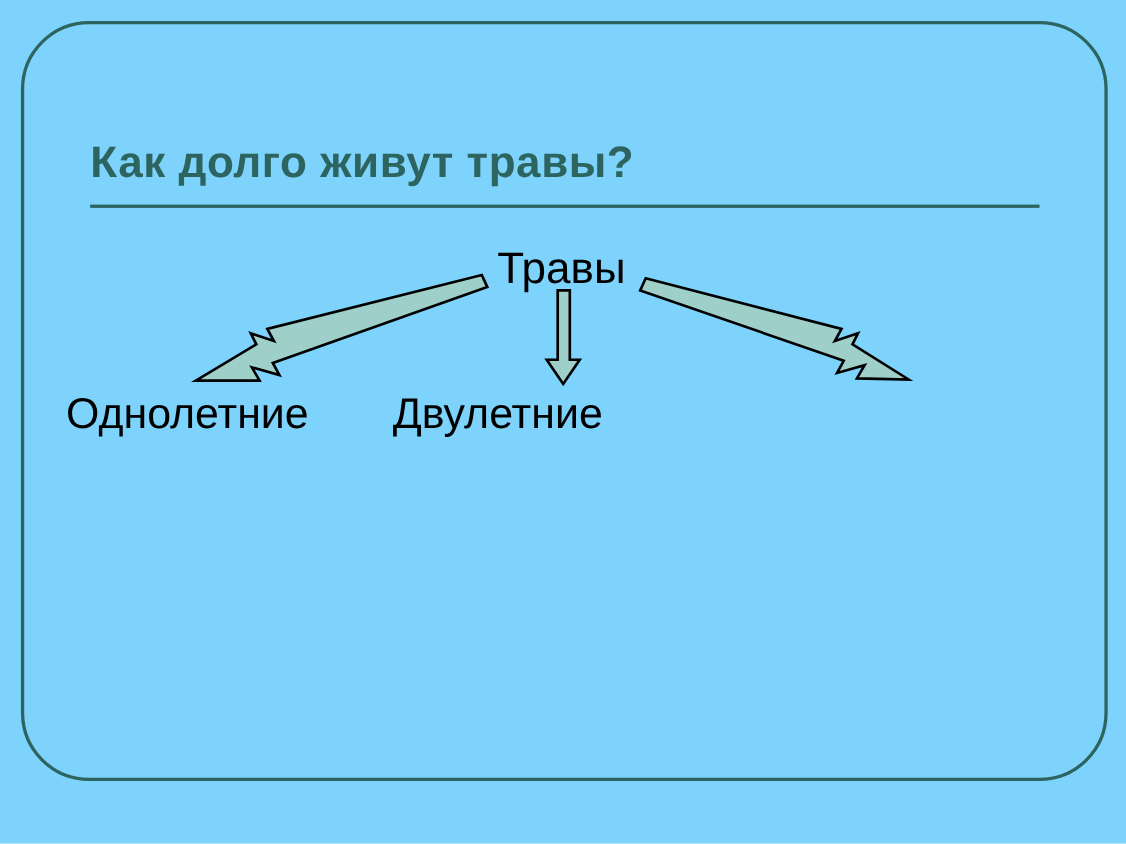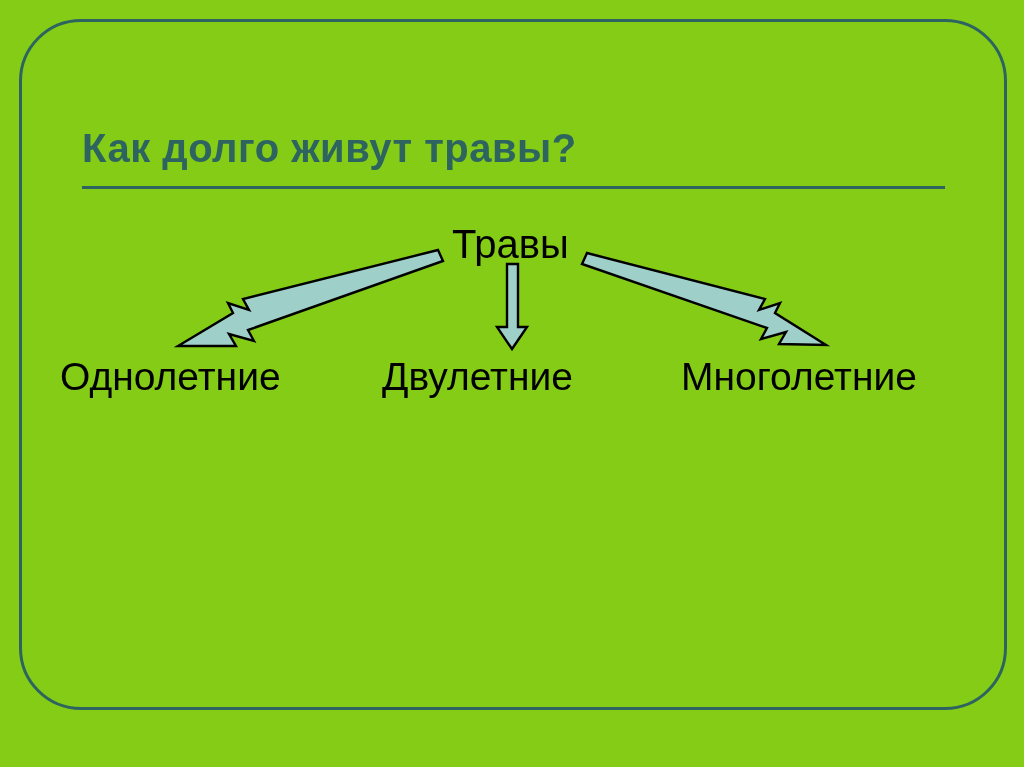--- a/index.html
+++ b/index.html
@@ -15,7 +15,7 @@
     position: relative;
     width: 1024px;
     height: 767px;
-    background: #84cc16;
+    background: #7dd3fc;
     overflow: hidden;
   }
 

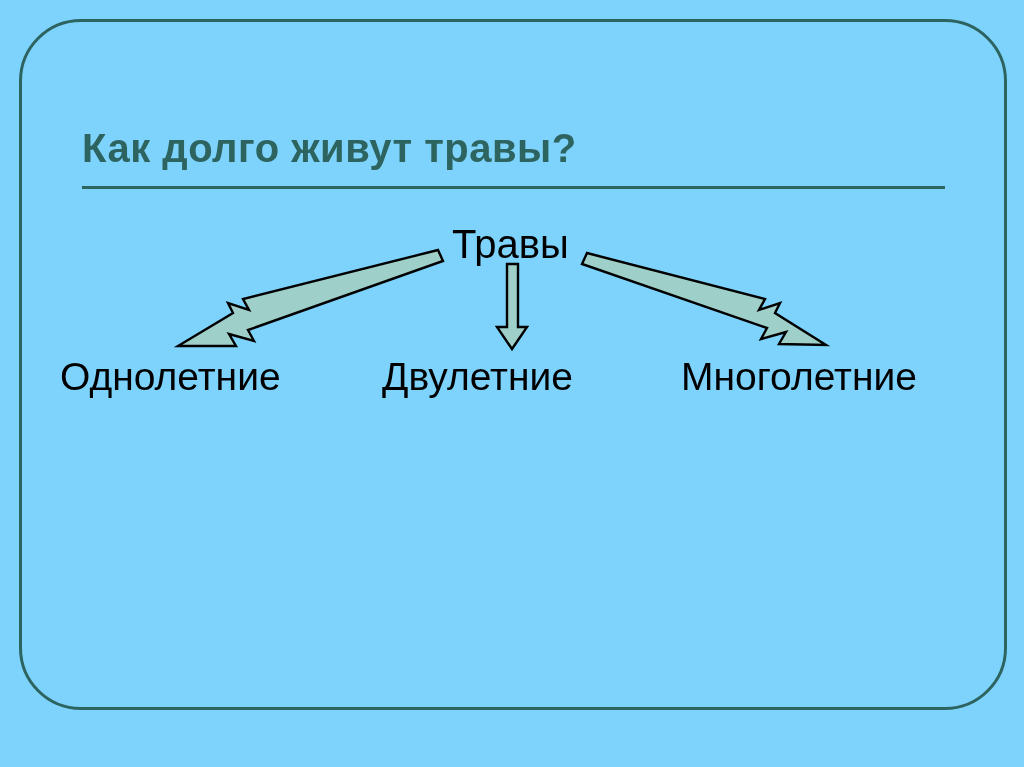--- a/index.html
+++ b/index.html
@@ -93,7 +93,7 @@
     top: 355px;
   }
   .leaf-1 { left: 44px; margin-left: 16px; }
-  .leaf-2 { left: 382px; text-align: right; }
+  .leaf-2 { left: 357px; text-align: right; }
   .leaf-3 { left: 681px; }
 </style>
 </head>

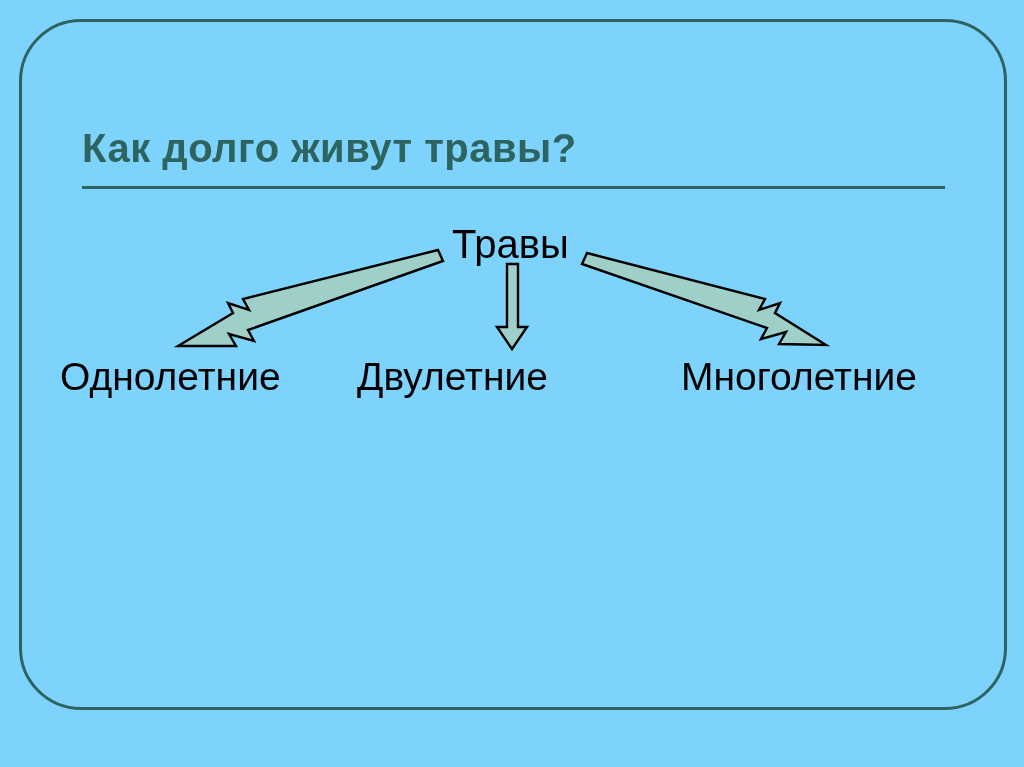--- a/index.html
+++ b/index.html
@@ -125,7 +125,6 @@
 
     <div class="node-label node-leaf leaf-2">Двулетние</div>
 
-    <div class="node-label node-leaf leaf-3">Многолетние</div>
 
   </div>
 </div>

